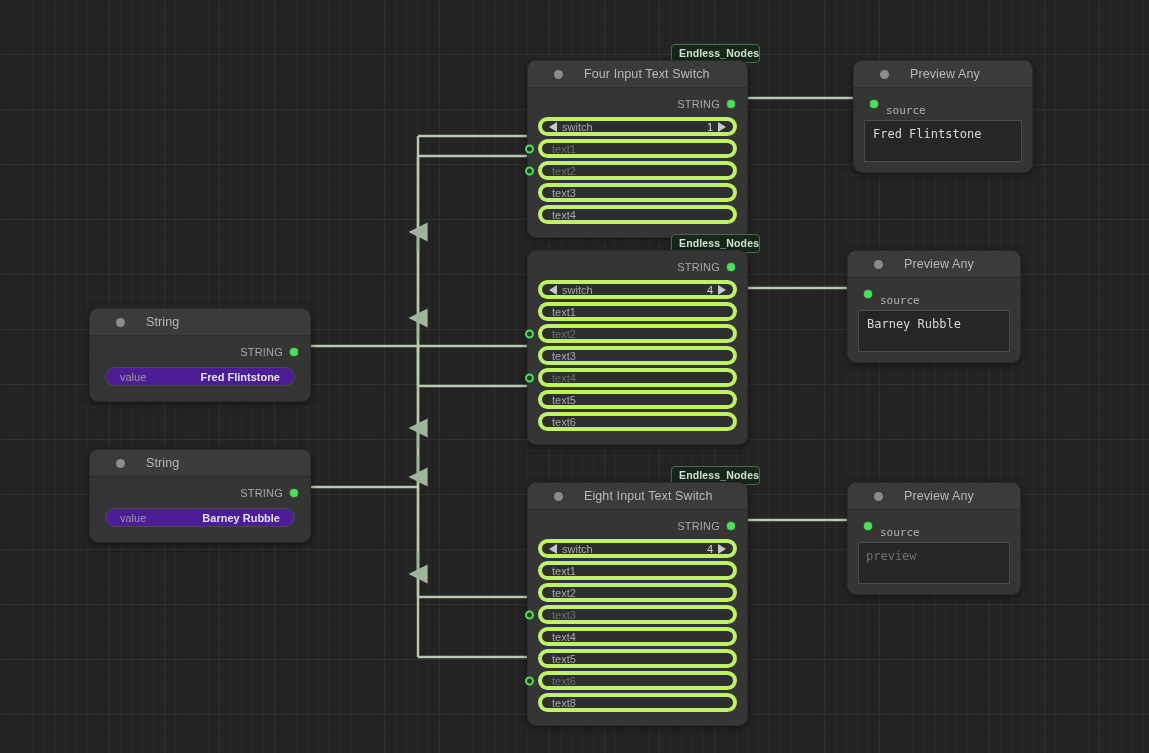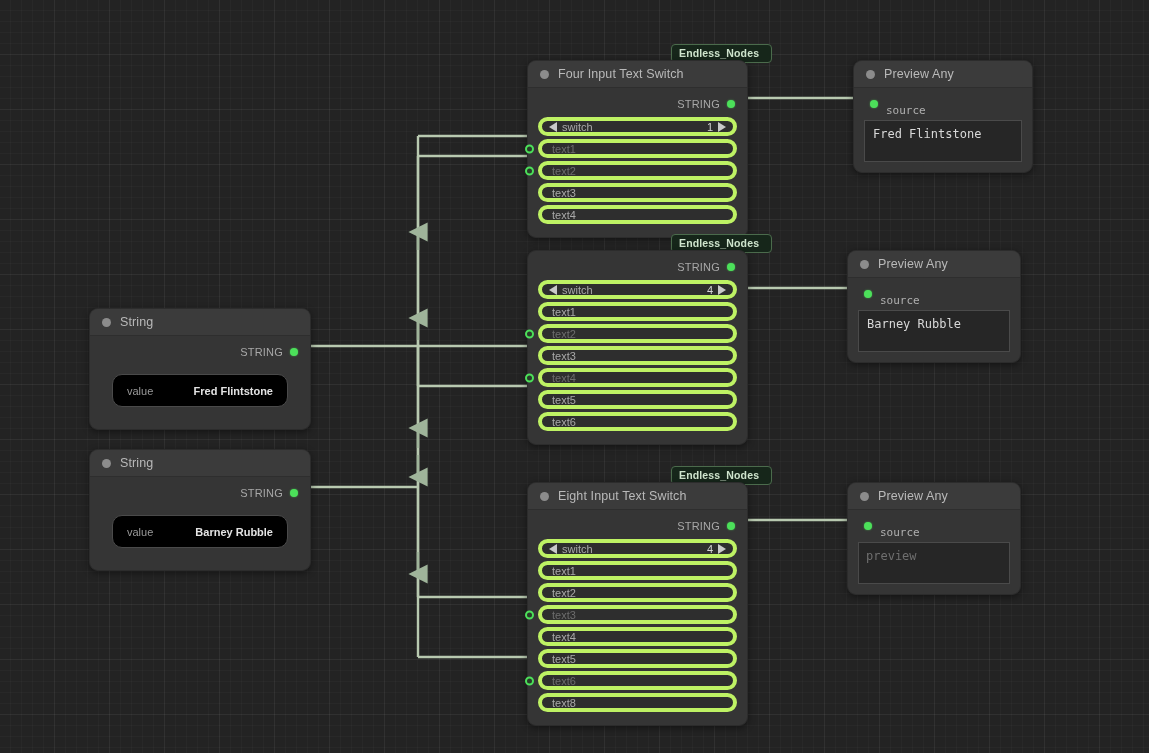--- a/index.html
+++ b/index.html
@@ -56,7 +56,7 @@
     background:#16261a;
     border:1px solid #4b6b4c;
     border-radius:4px;
-    padding:2px 12px 3px 7px;
+    padding:2px 0 3px 7px;
     letter-spacing:.15px;
     white-space:nowrap;
   }

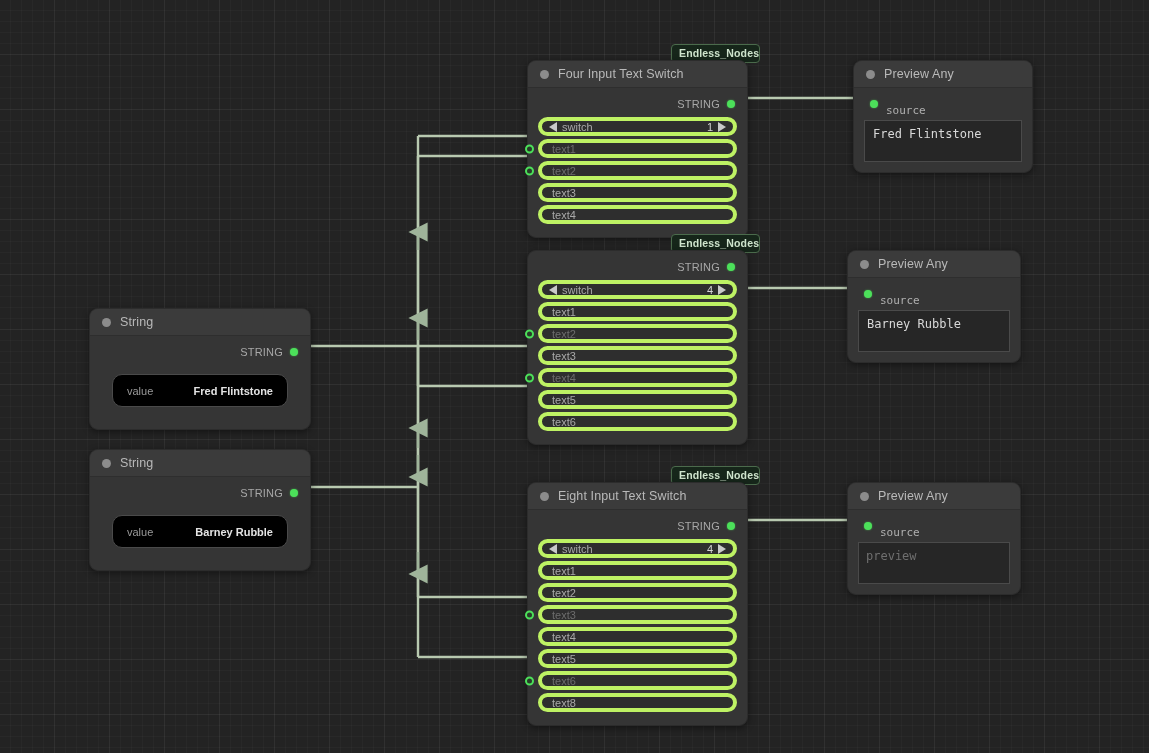--- a/index.html
+++ b/index.html
@@ -33,8 +33,8 @@
     box-sizing:border-box;
   }
   .node-header{
-    height:26px;display:flex;align-items:center;gap:9px;
-    padding:0 12px;
+    height:26px;display:flex;align-items:center;gap:21px;
+    padding:0 26px;
     background:#3b3b3b;
     border-radius:8px 8px 0 0;
     border-bottom:1px solid #2e2e2e;

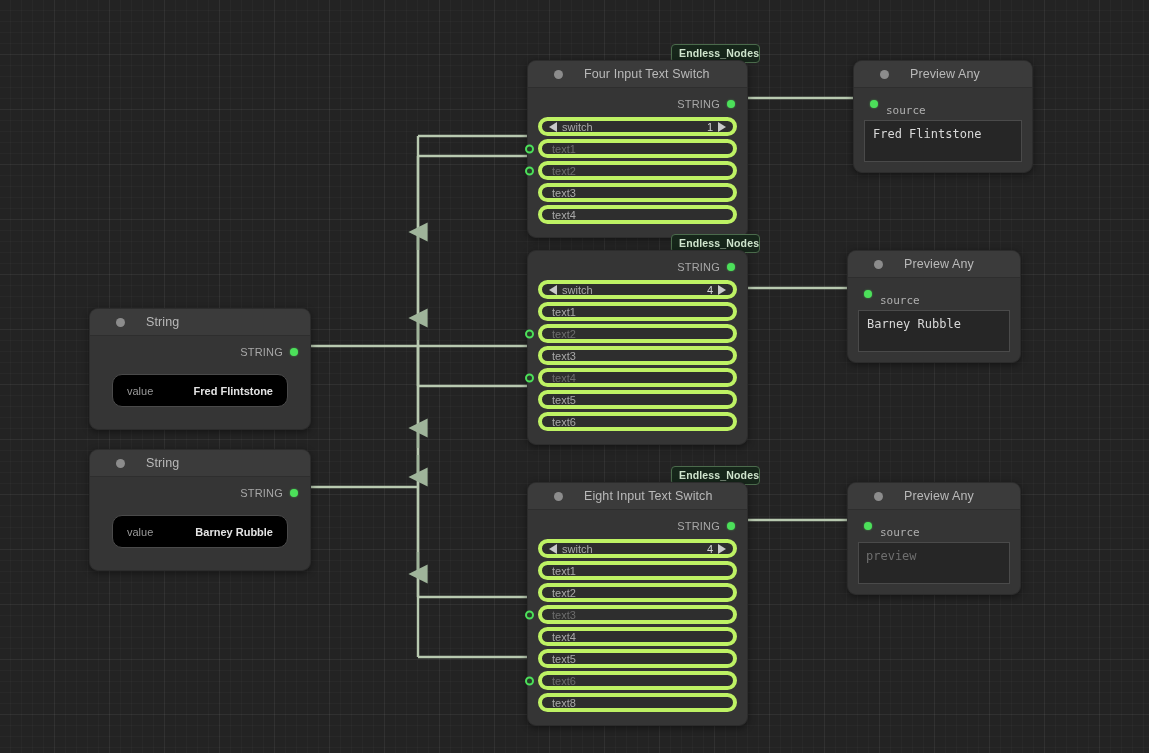--- a/index.html
+++ b/index.html
@@ -106,8 +106,8 @@
 
   
   .kv{
-    height:33px;margin:12px;
-    background:#000000;border:1px solid #4a4a4a;border-radius:10px;
+    height:19px;margin:5px;
+    background:#4c1d95;border:1px solid #4a4a4a;border-radius:10px;
     display:flex;align-items:center;justify-content:space-between;
     padding:0 14px;box-sizing:border-box;
   }

